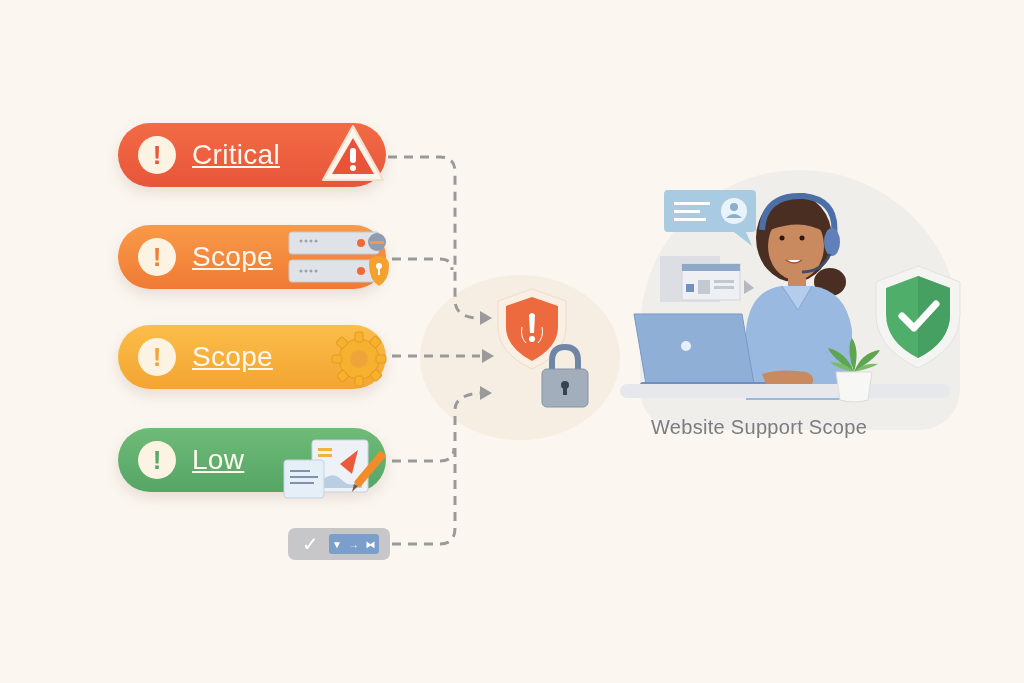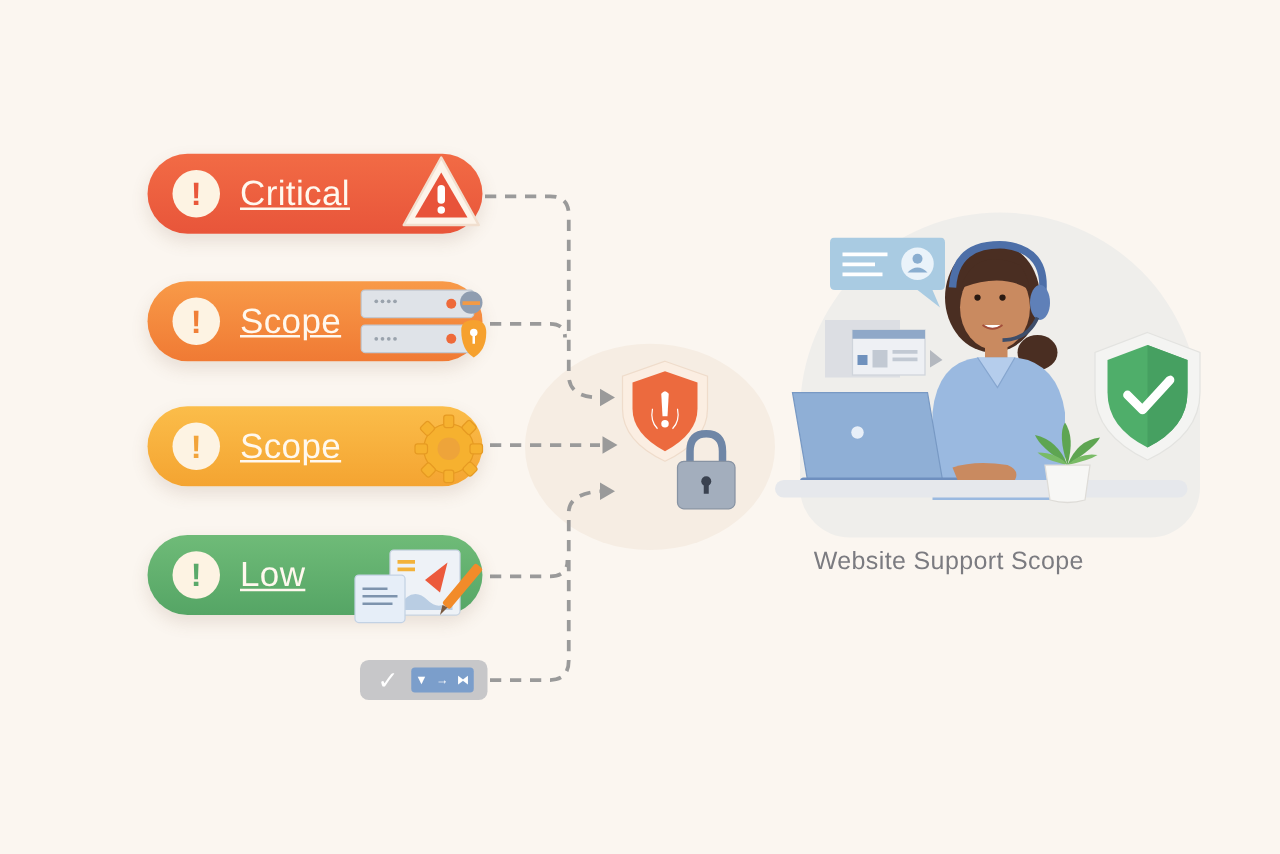--- a/index.html
+++ b/index.html
@@ -16,7 +16,7 @@
   .p-medium .badge{color:#f2a43b;}
   .p-low{top:428px;background:linear-gradient(180deg,#6fbb78,#55a565);}
   .p-low .badge{color:#5aa96a;}
-  .caption{left:651px;top:438px;font-size:20px;color:#7b7b80;letter-spacing:0.3px;text-align:center;}
+  .caption{left:651px;top:416px;font-size:20px;color:#7b7b80;letter-spacing:0.3px;text-align:center;}
   .mini{left:288px;top:528px;width:102px;height:32px;border-radius:7px;background:#c7c7c9;display:flex;align-items:center;}
 </style>
 </head>

